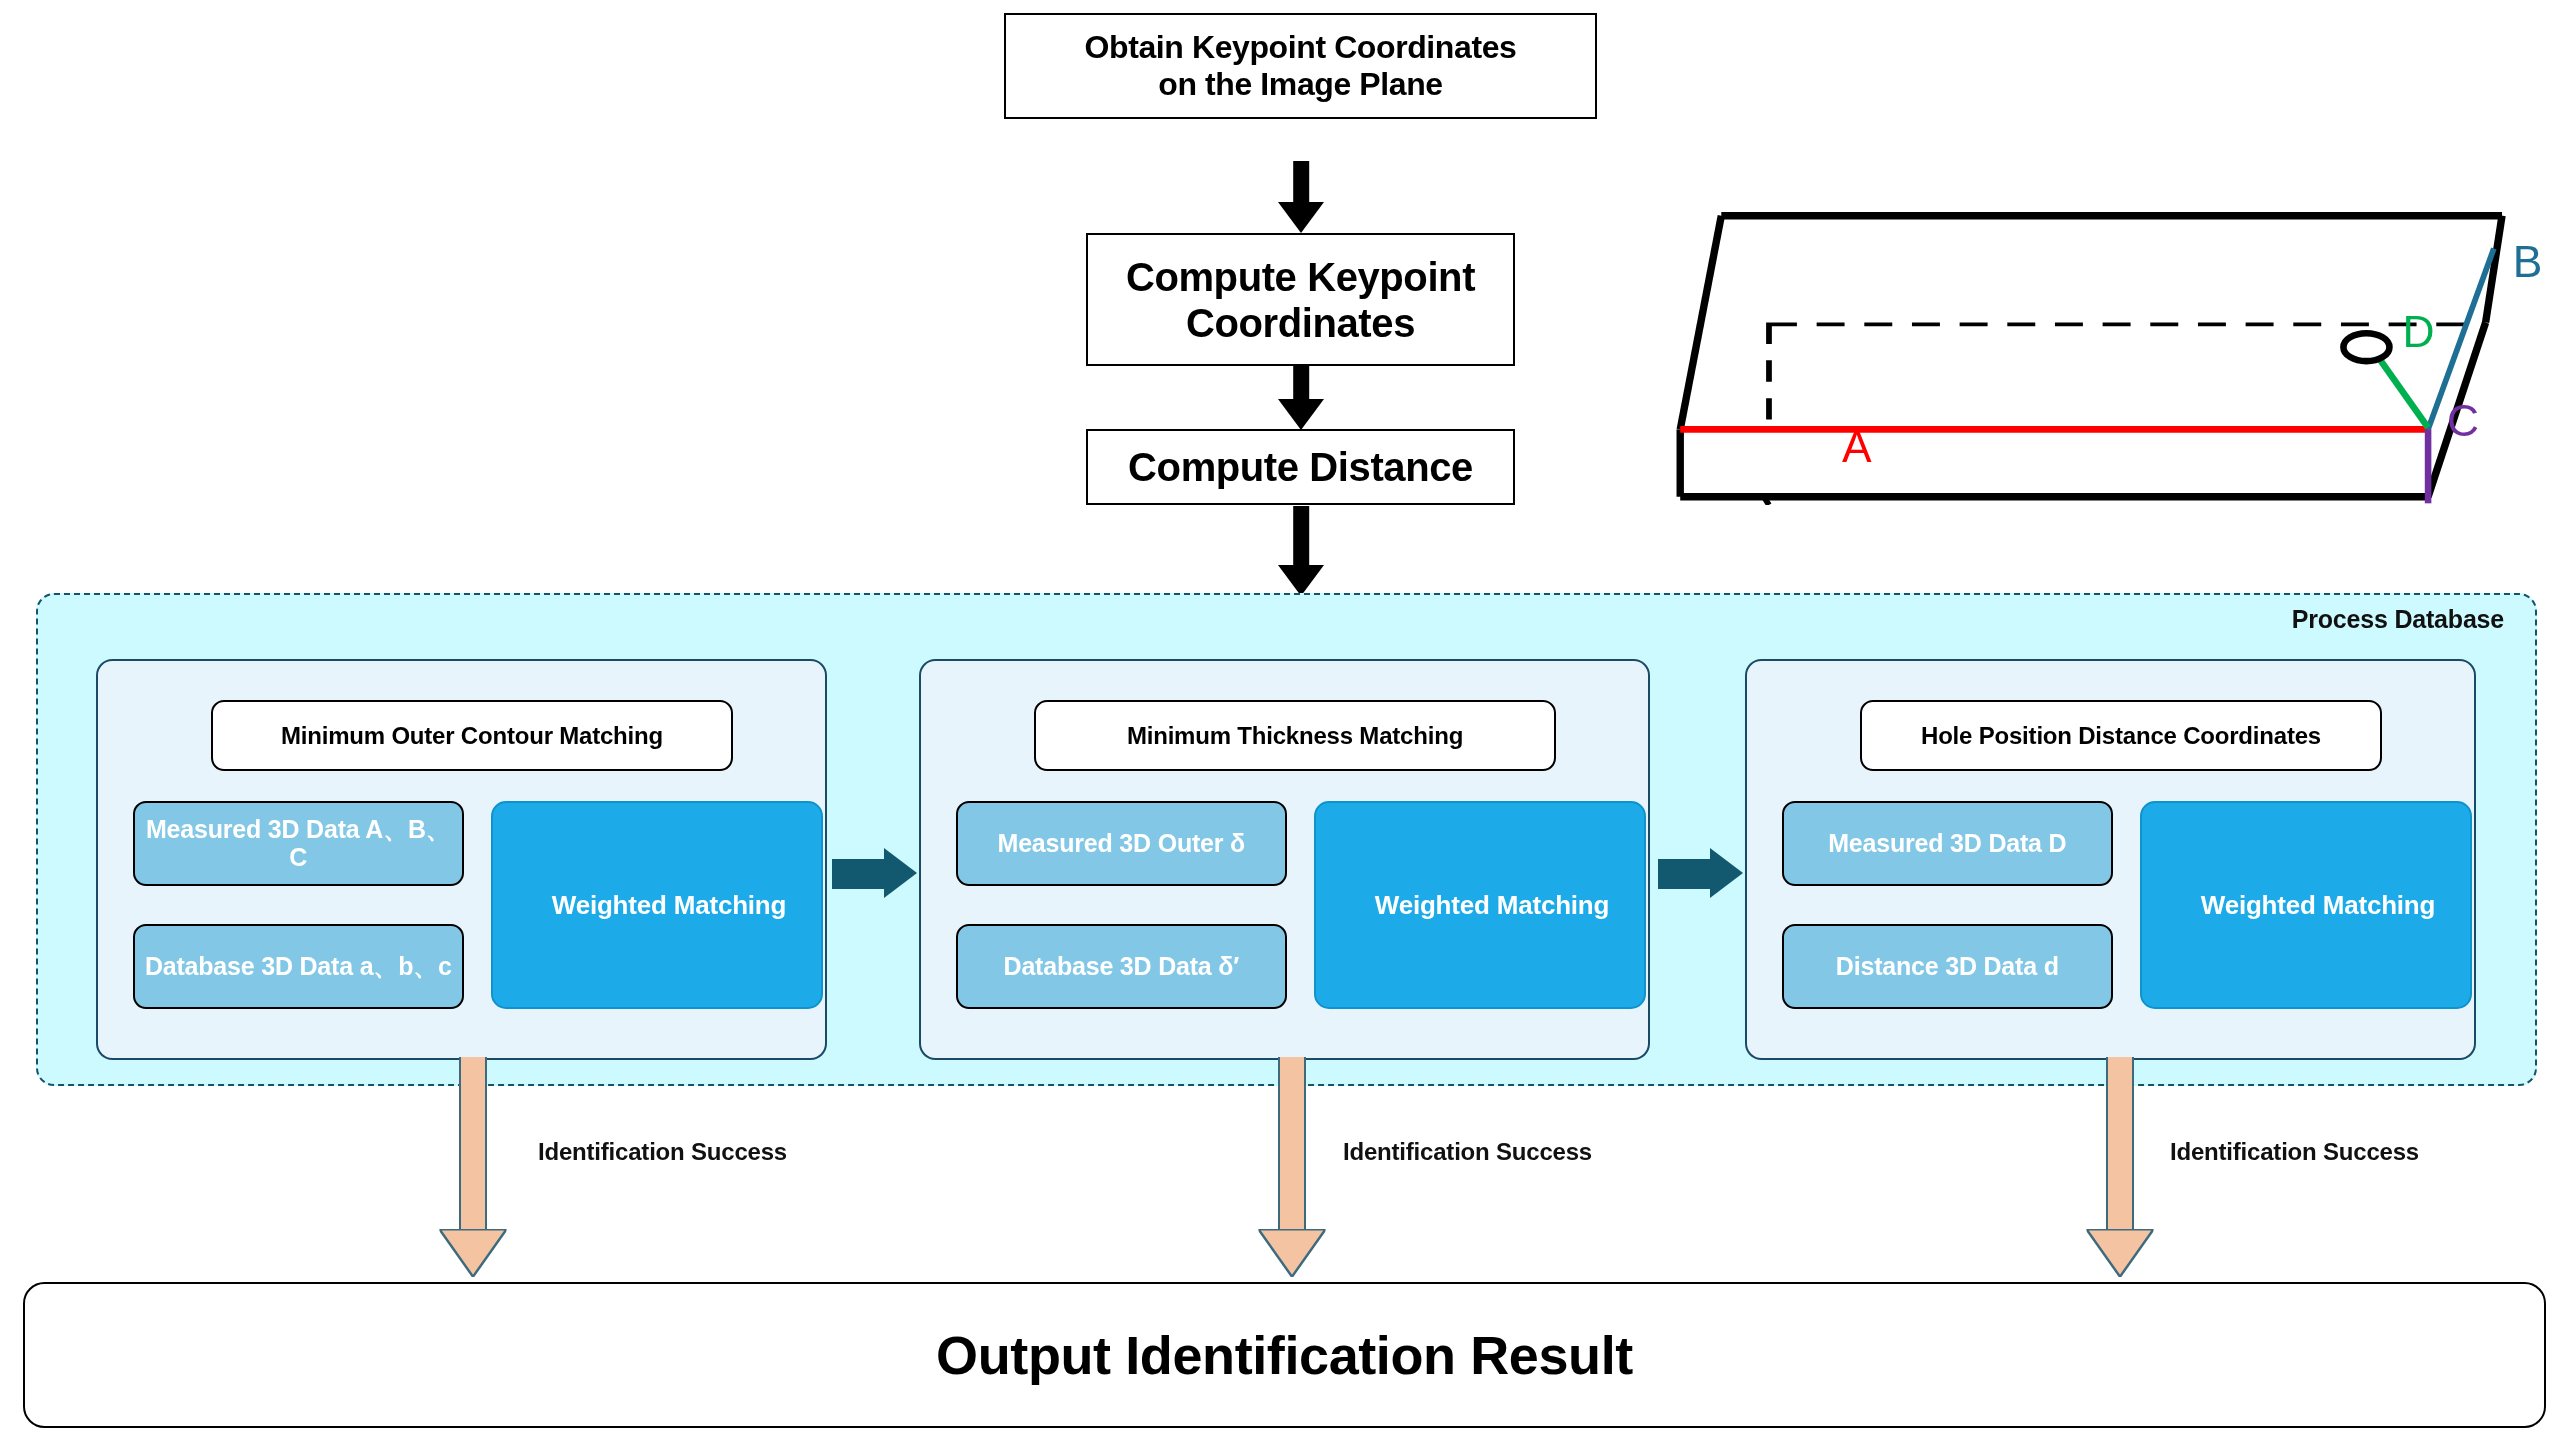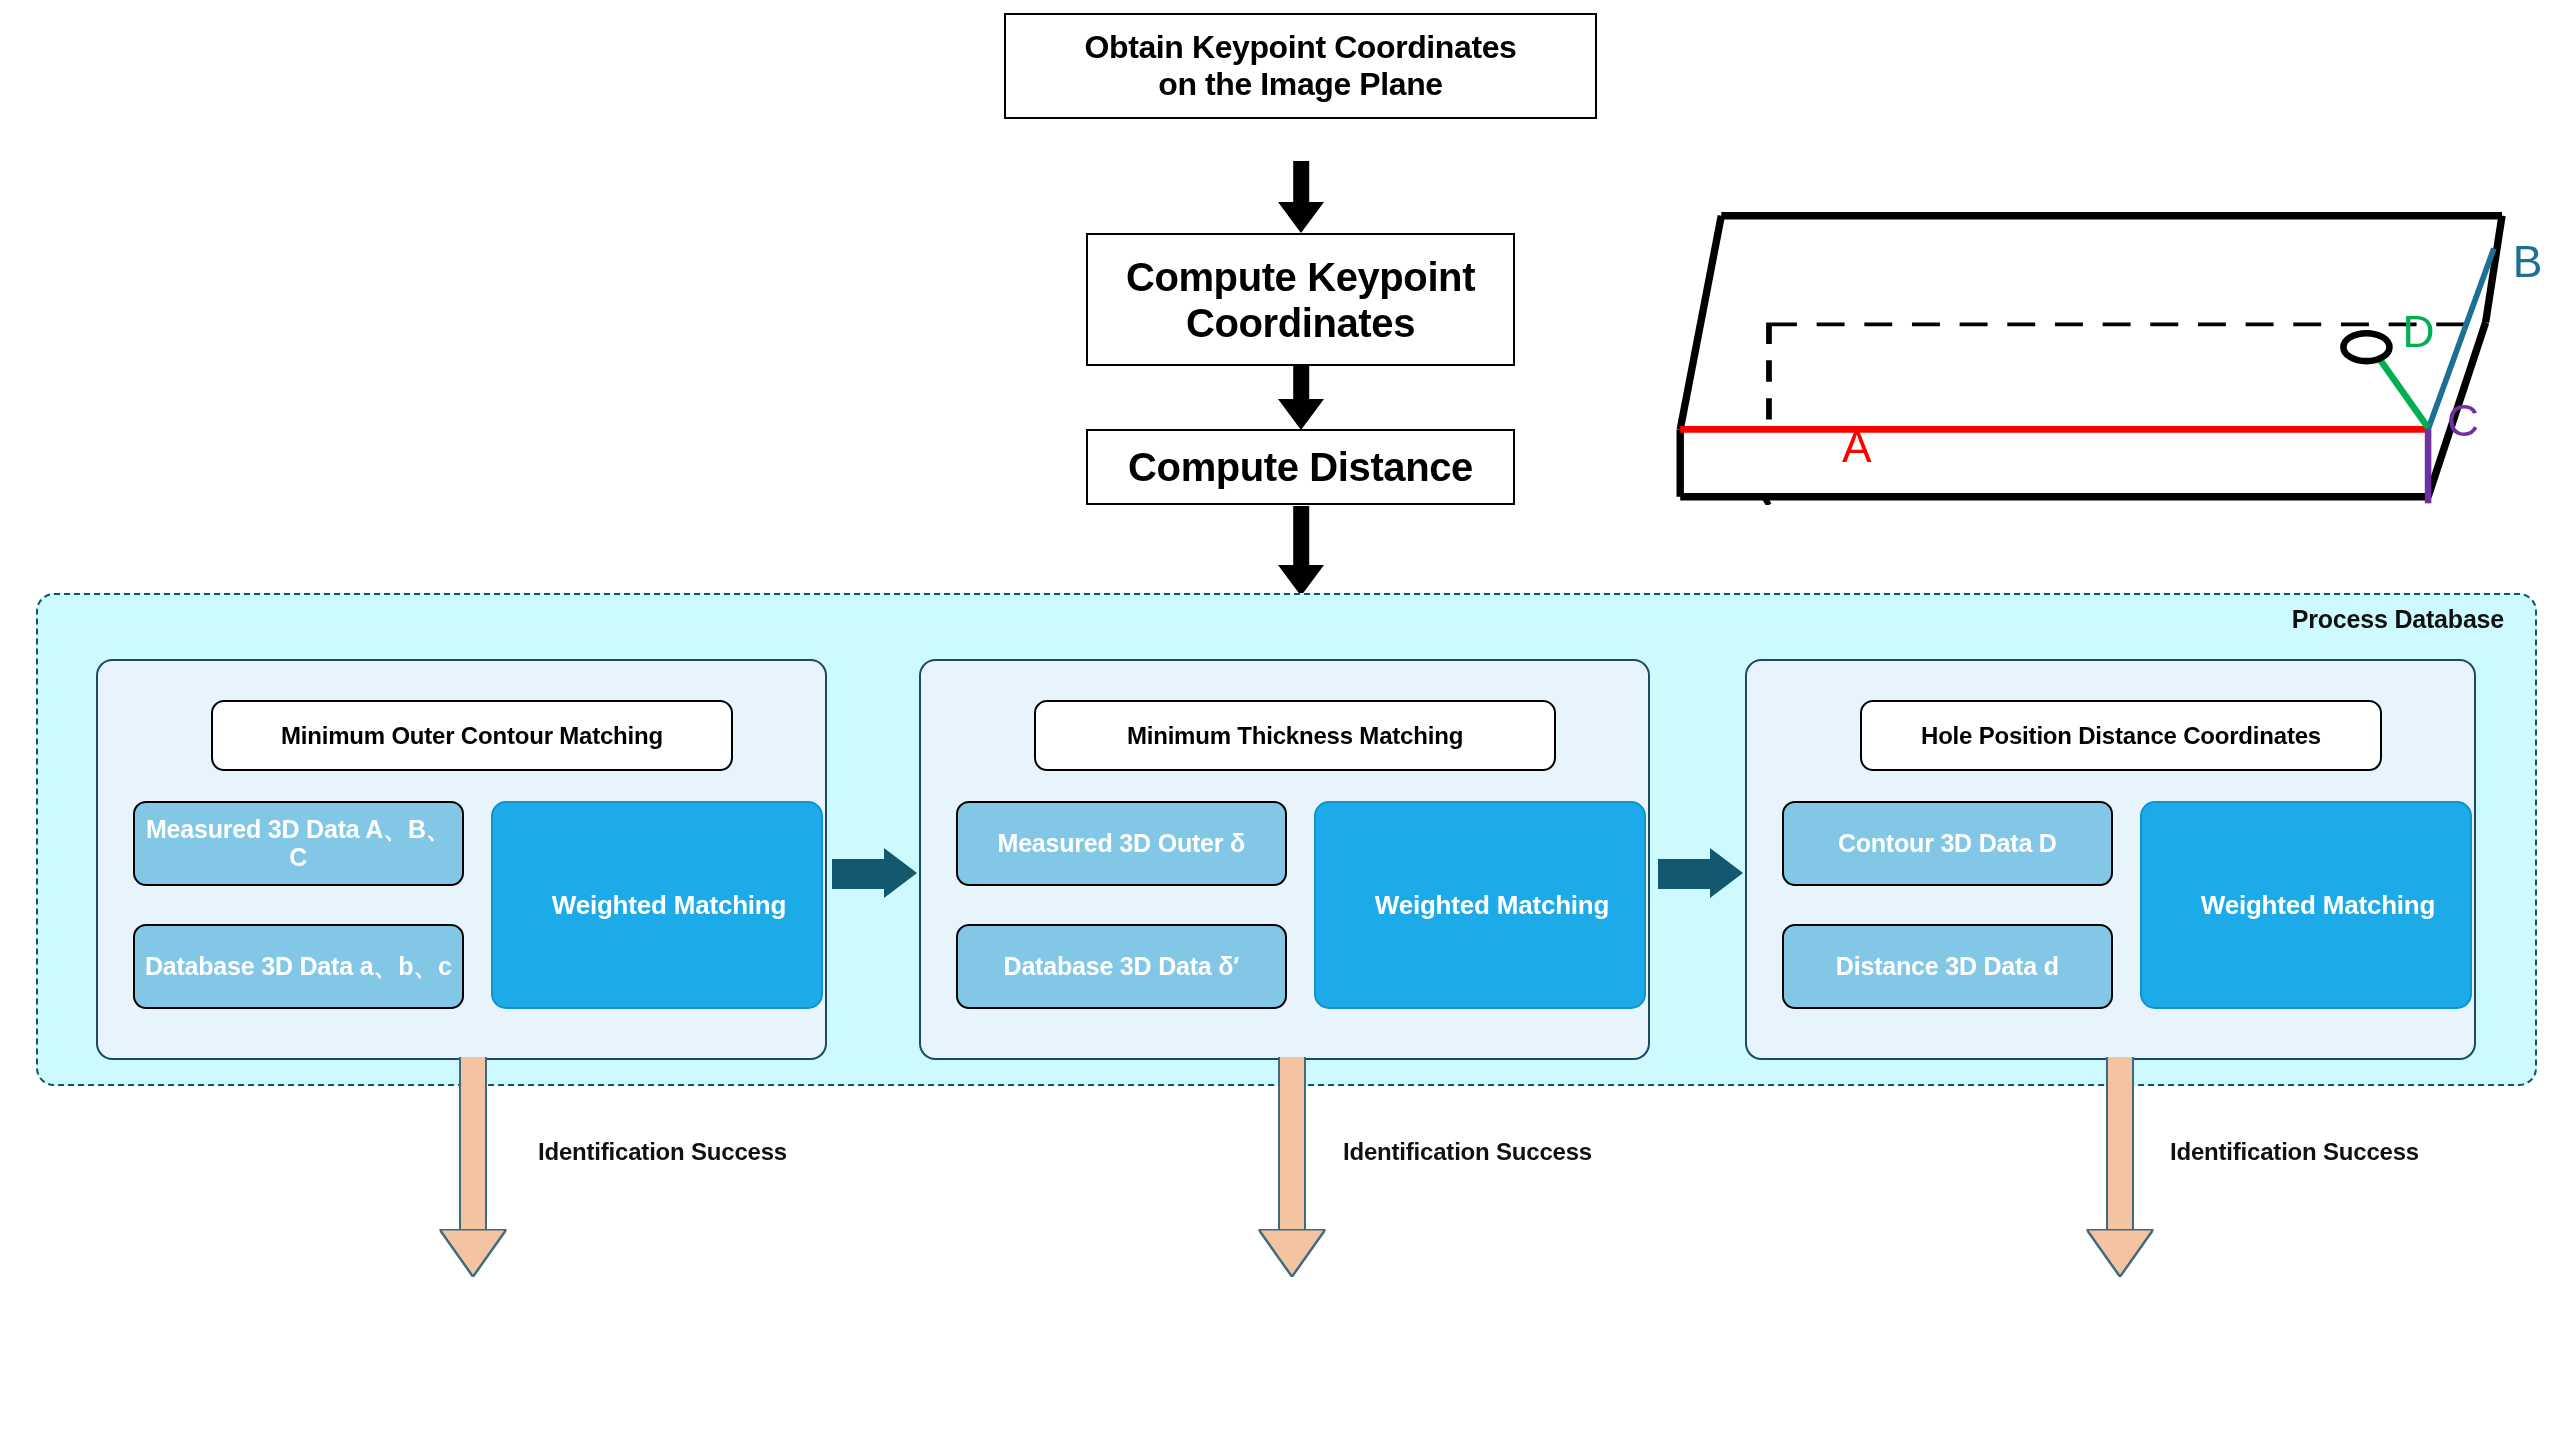--- a/index.html
+++ b/index.html
@@ -299,7 +299,7 @@
 
   <div class="abs stage" id="stage-3">
     <div class="stage-title">Hole Position Distance Coordinates</div>
-    <div class="data-box data-measured">Contour 3D Data D</div>
+    <div class="data-box data-measured">Measured 3D Data D</div>
     <div class="data-box data-database">Distance 3D Data d</div>
     <div class="wm-box">Weighted Matching</div>
   </div>

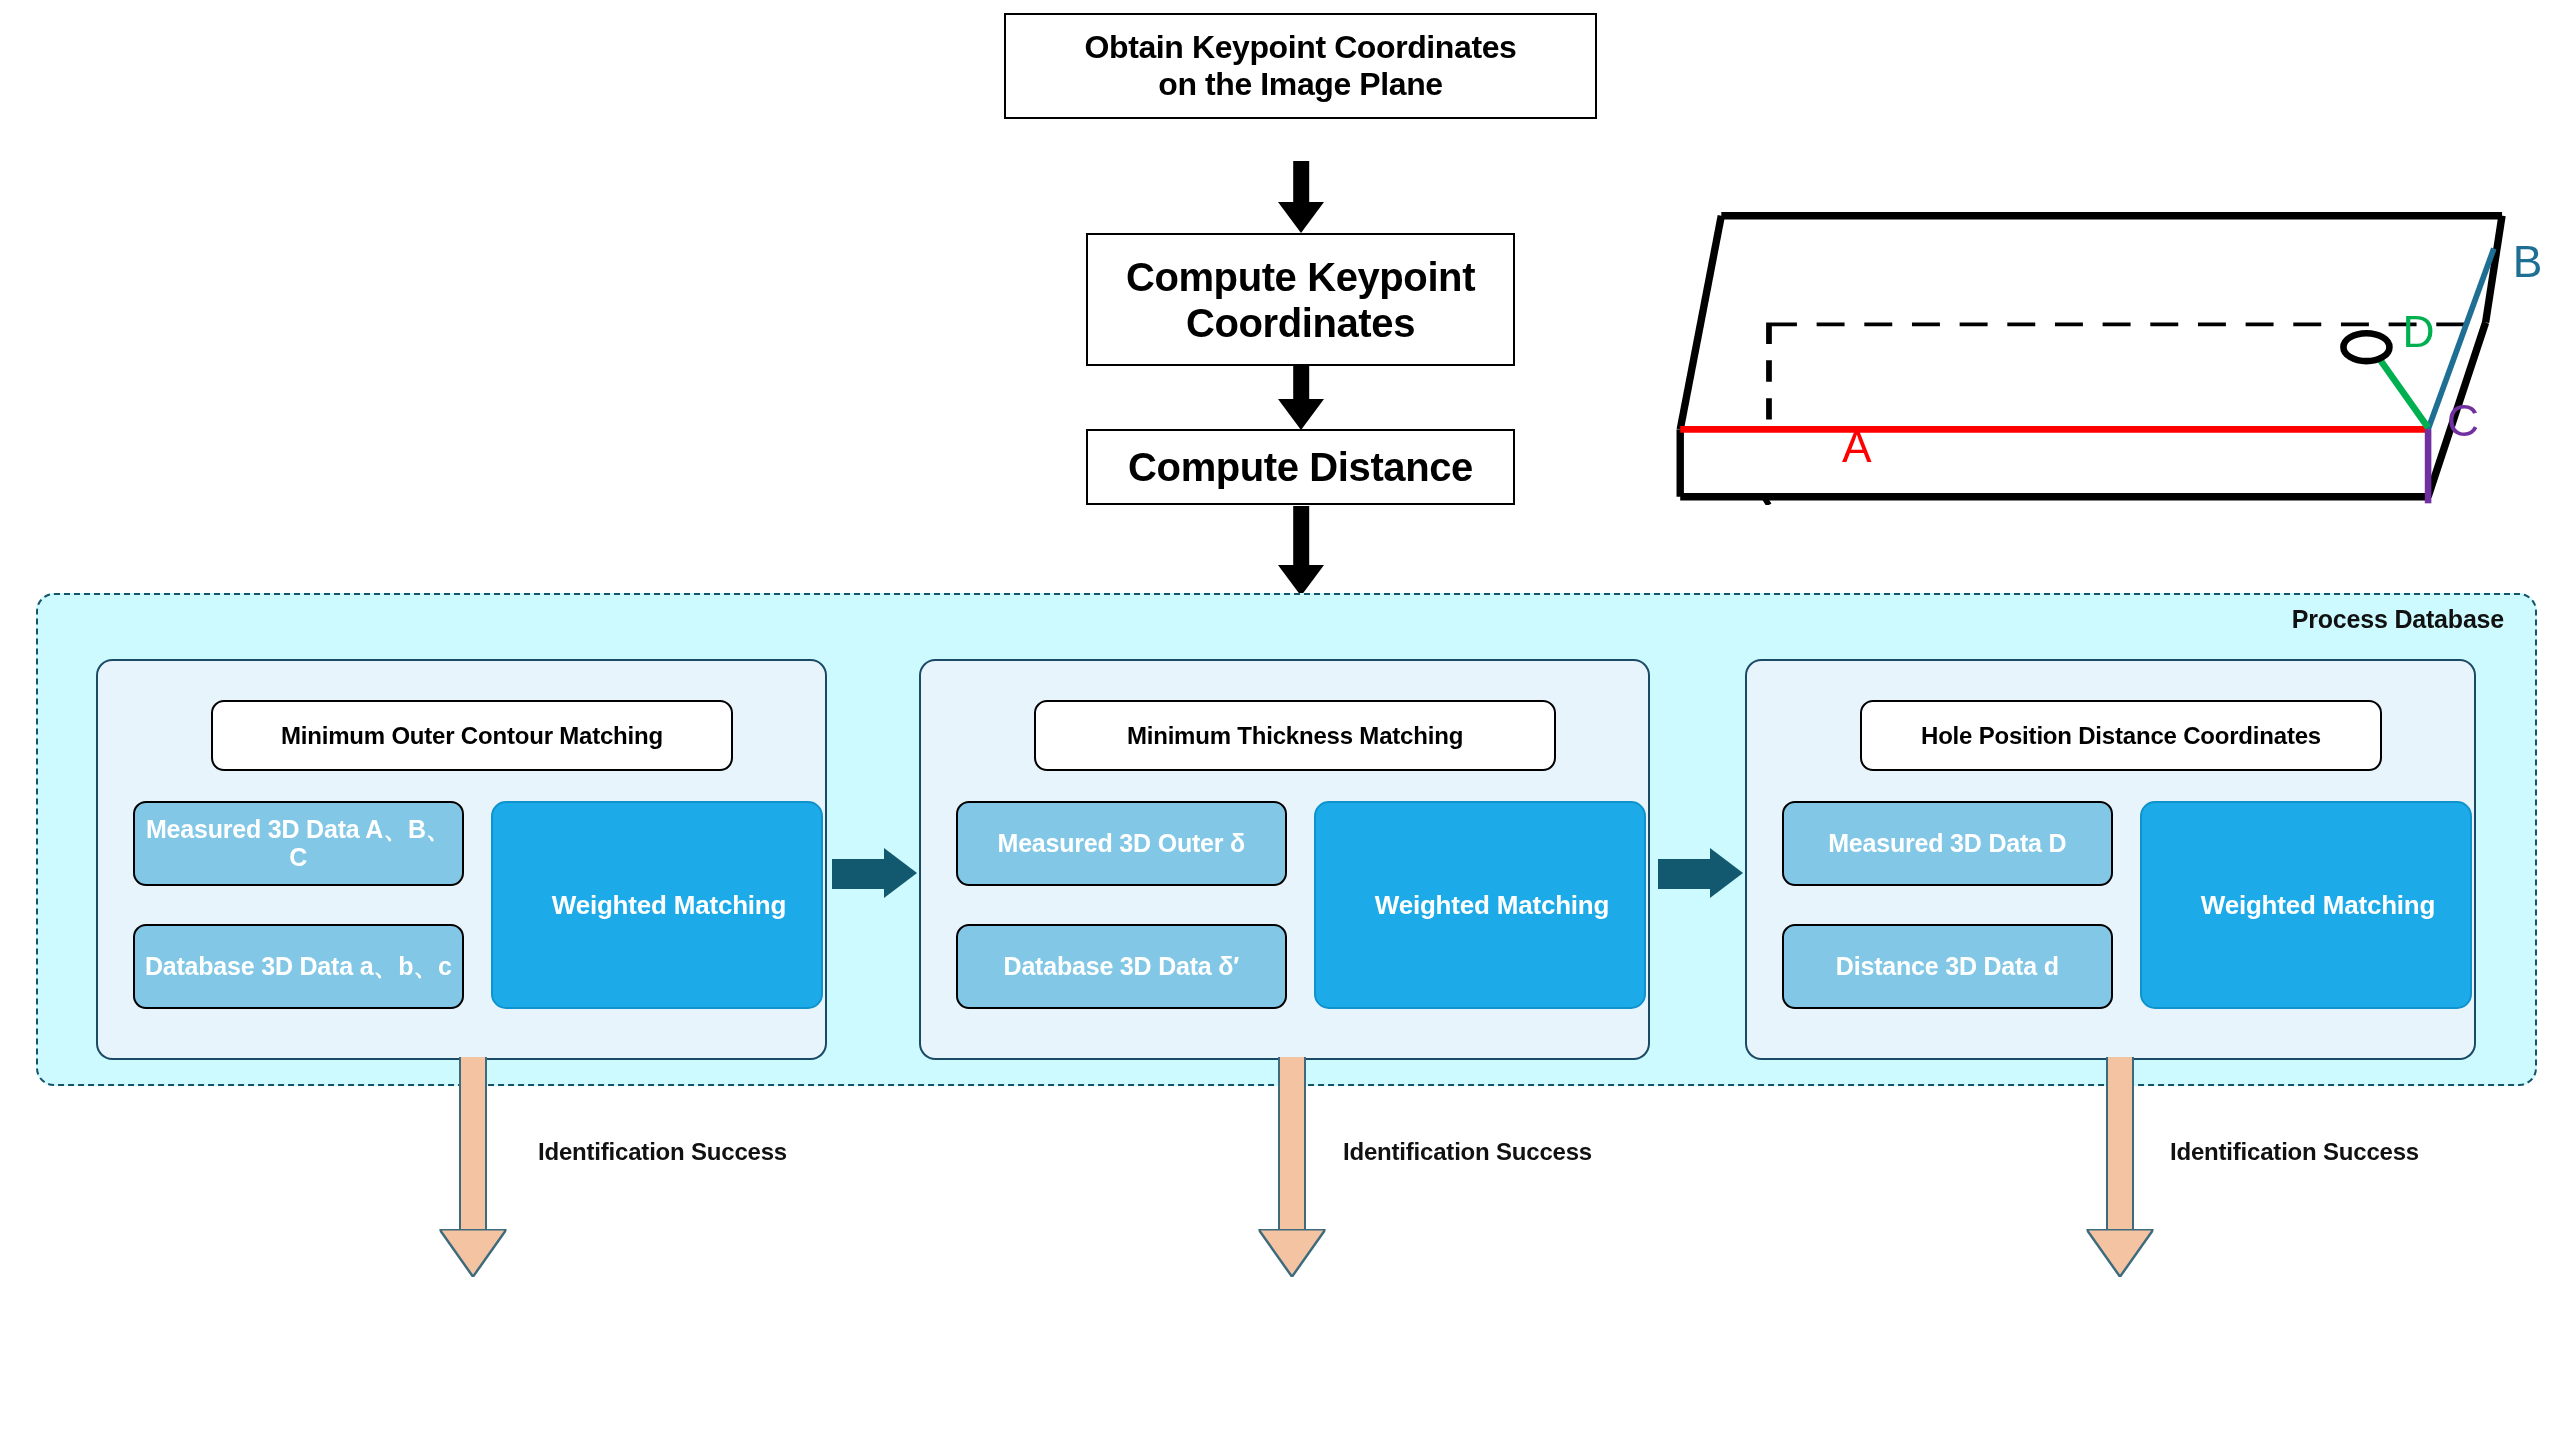--- a/index.html
+++ b/index.html
@@ -331,6 +331,9 @@
   </div>
   <div class="abs succ-label" id="succ-3">Identification Success</div>
 
+  <div class="abs" id="output-box">
+    <span>Output Identification Result</span>
+  </div>
 
 </div>
 

